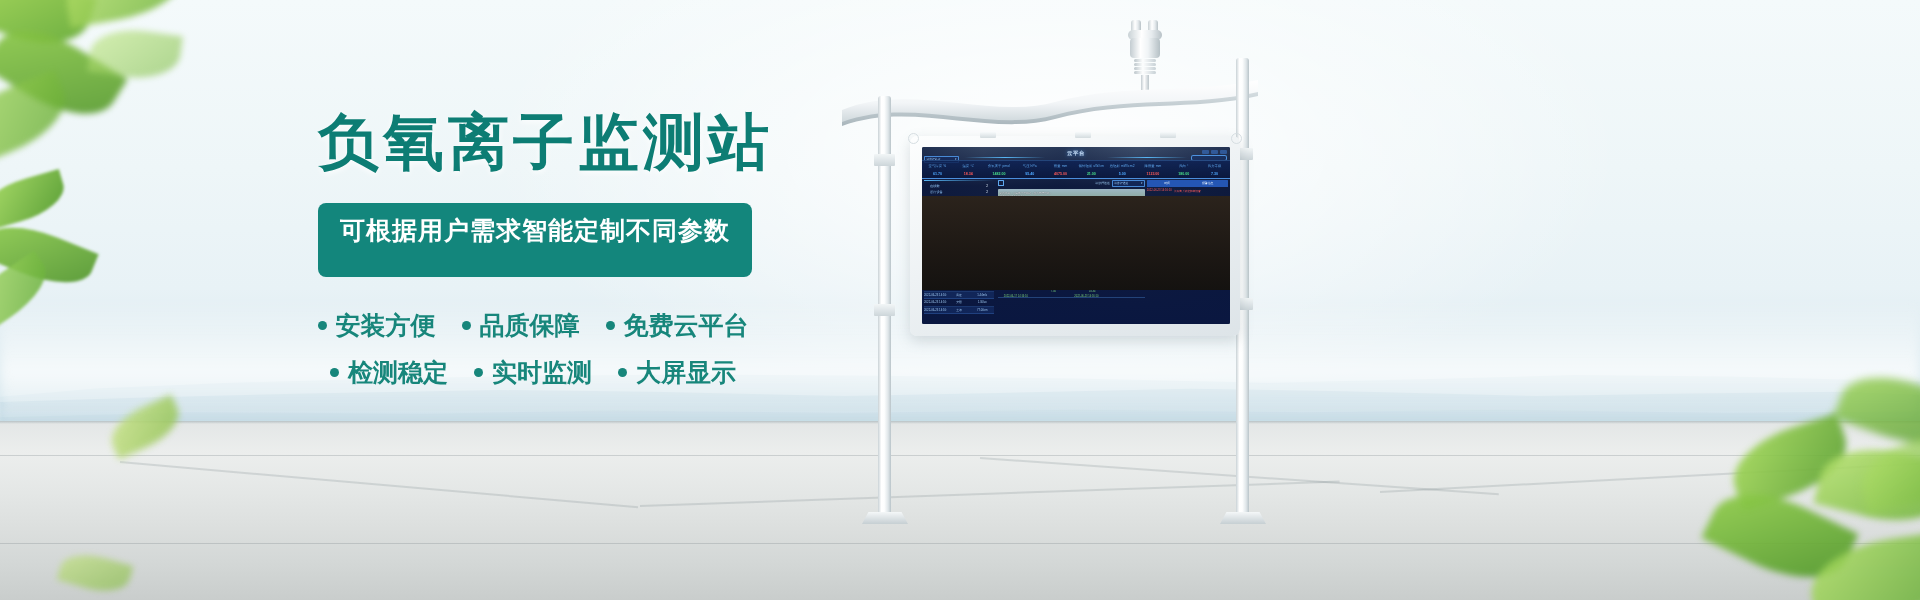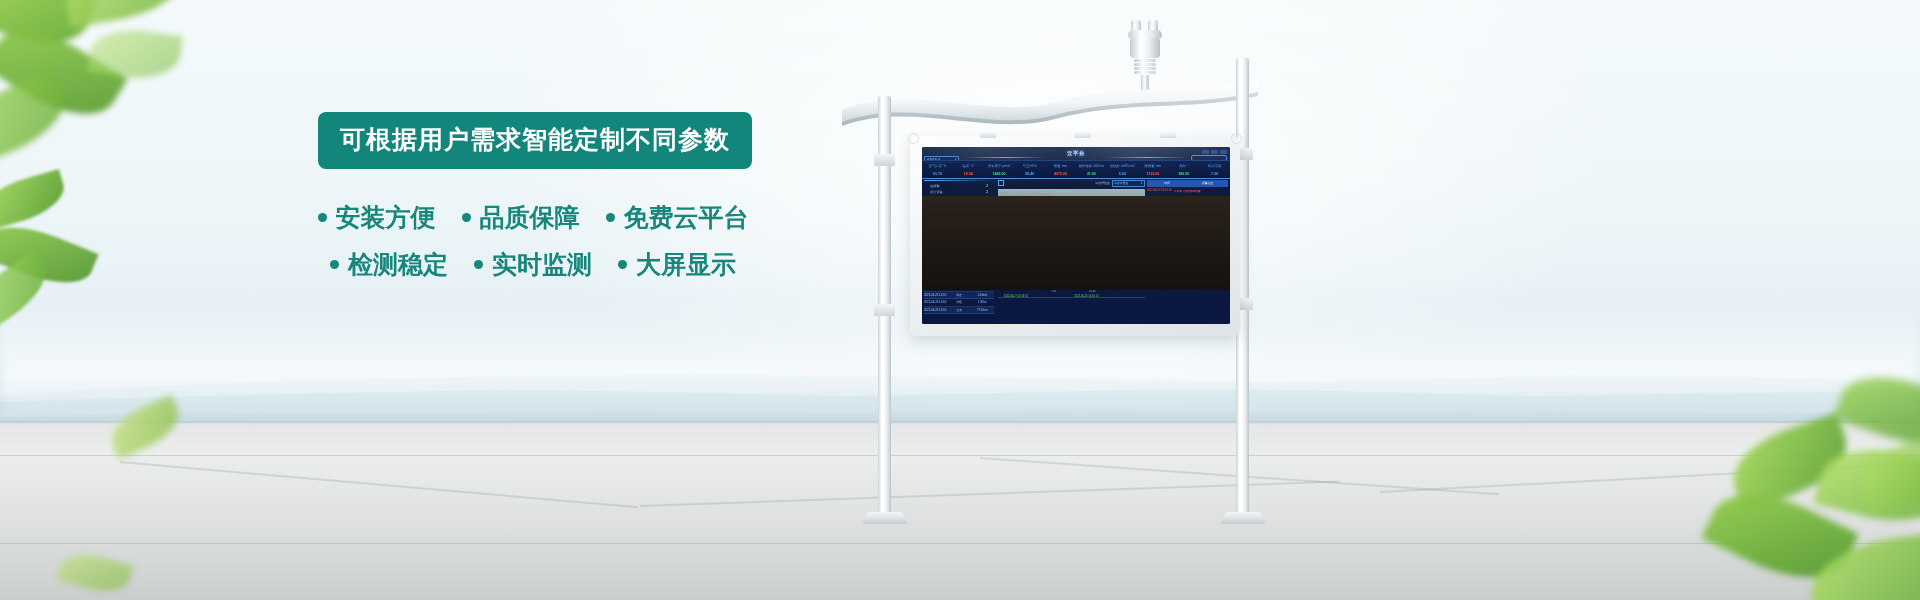--- a/index.html
+++ b/index.html
@@ -278,6 +278,7 @@
   </div>
 
   <div class="copy">
+    <h1 class="headline">负氧离子监测站</h1>
     <div class="badge">可根据用户需求智能定制不同参数</div>
 
     <div class="features">

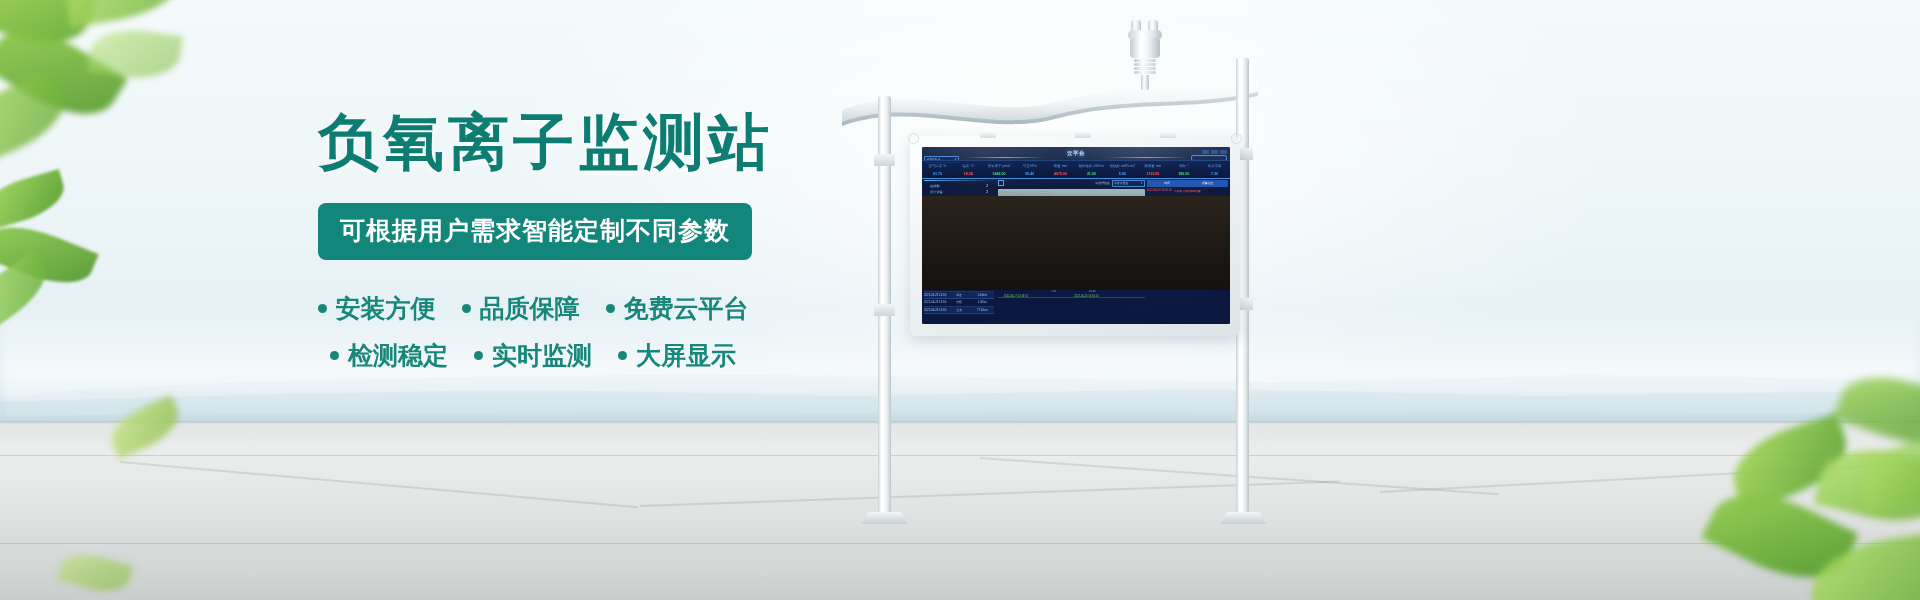--- a/index.html
+++ b/index.html
@@ -74,7 +74,7 @@
   .badge{
     display:inline-block;background:#13867c;color:#fff;
     font-size:25px;font-weight:600;letter-spacing:1px;
-    padding:11px 22px 13px;border-radius:8px;white-space:nowrap;
+    padding:11px 22px 30px;border-radius:8px;white-space:nowrap;
   }
   .features{margin-top:32px;}
   .frow{display:flex;justify-content:center;gap:26px;margin-bottom:14px;}

